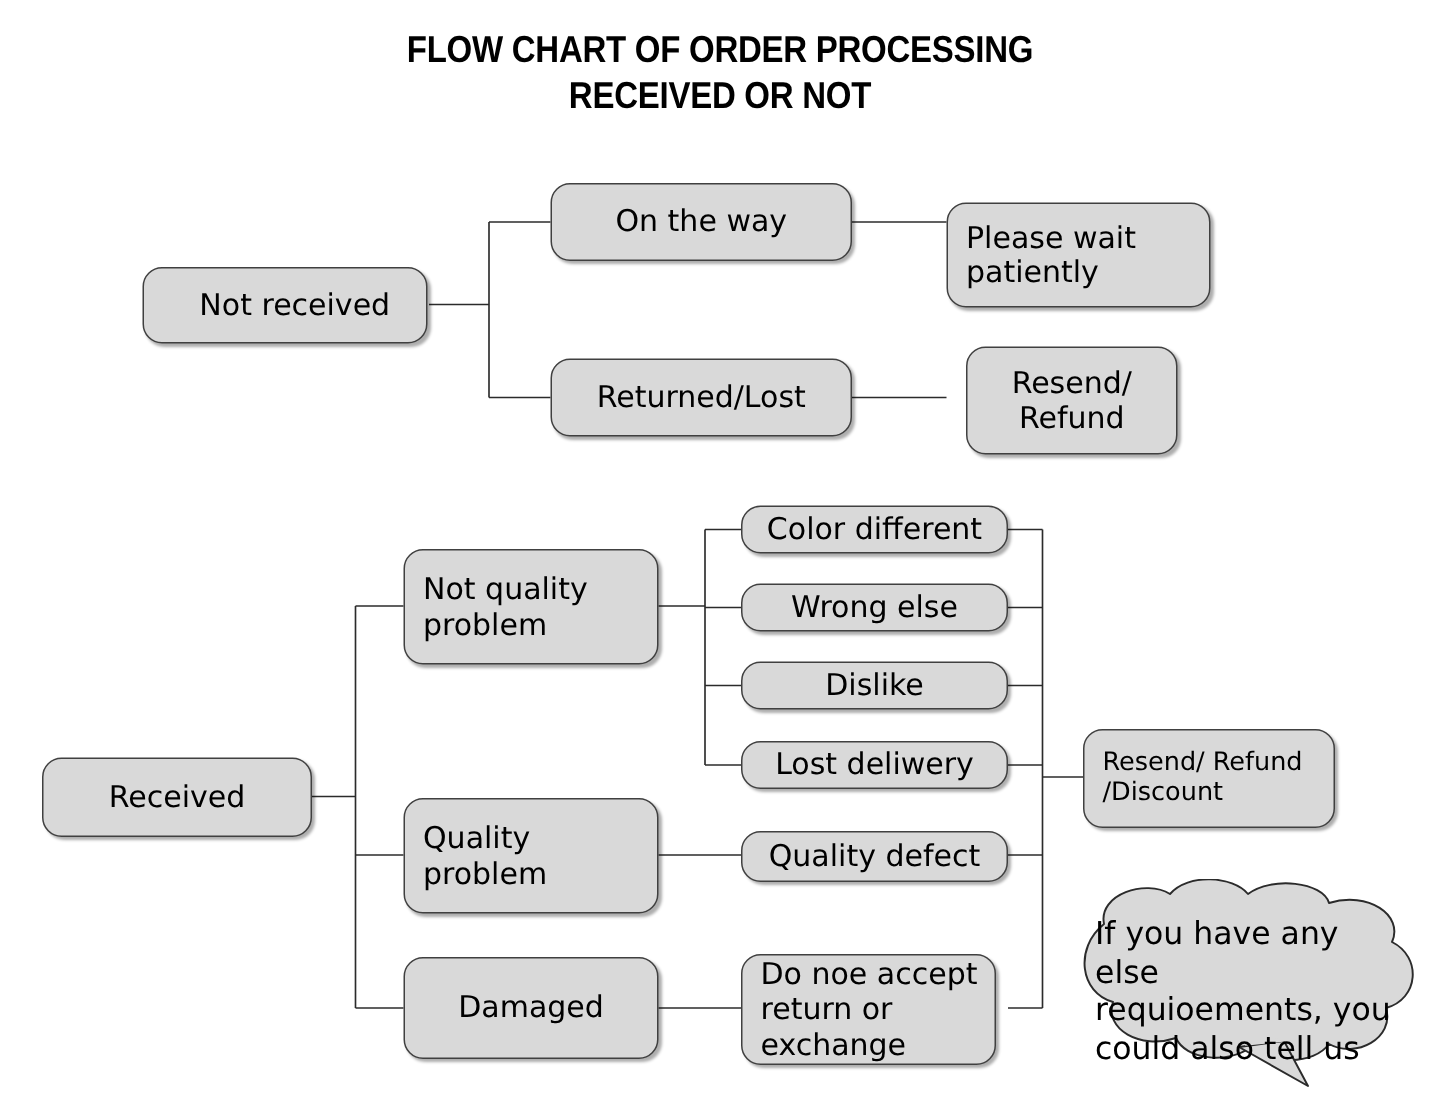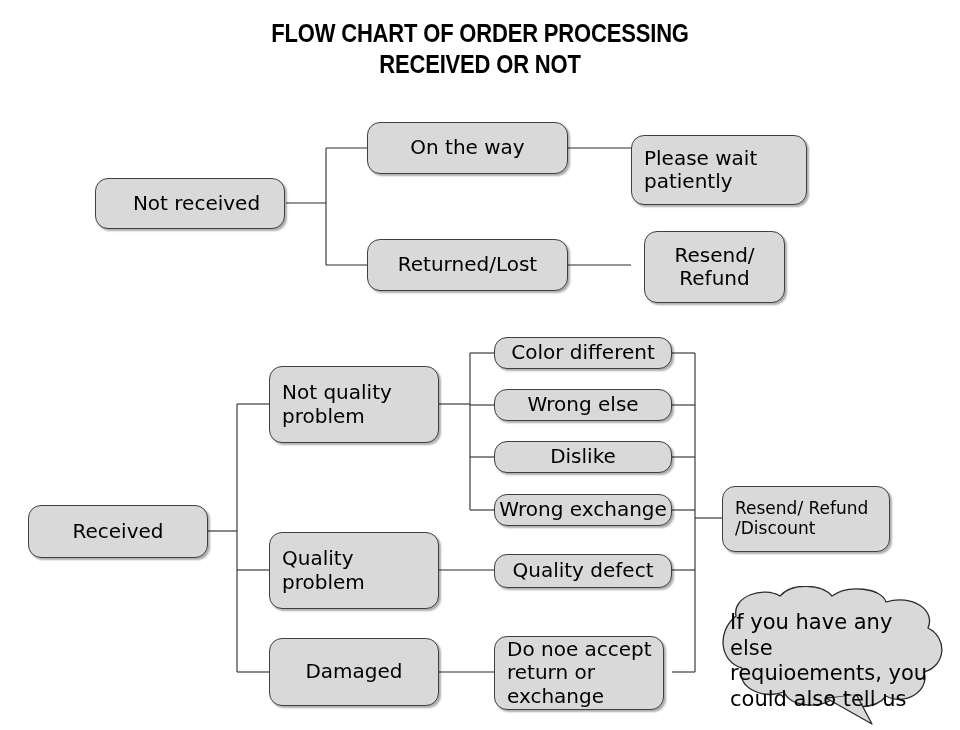--- a/index.html
+++ b/index.html
@@ -208,7 +208,7 @@
   </div>
 
   <div class="node center" style="left:494px; top:494px; width:178px; height:32px;">
-    <span class="node-label">Wrong exchange</span>
+    <span class="node-label">Lost deliwery</span>
   </div>
 
   <div class="node center" style="left:494px; top:554px; width:178px; height:34px;">

